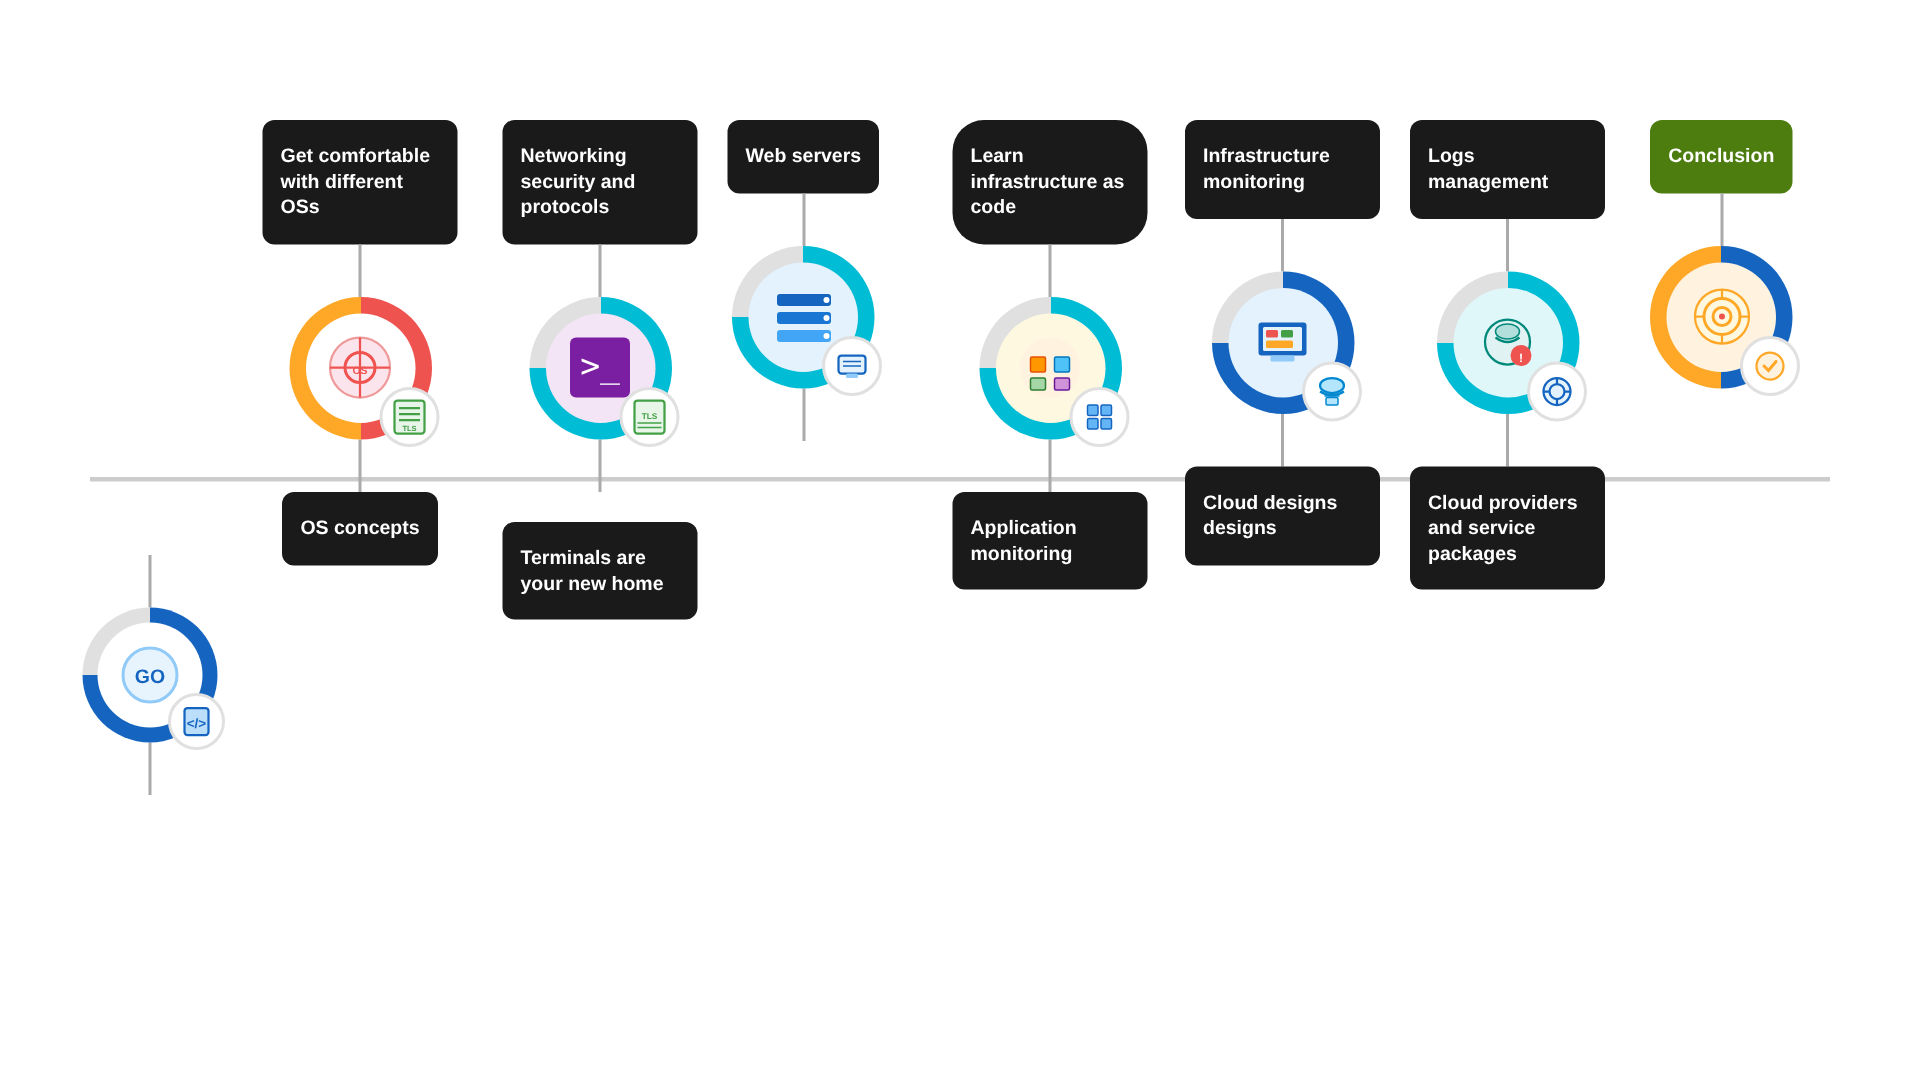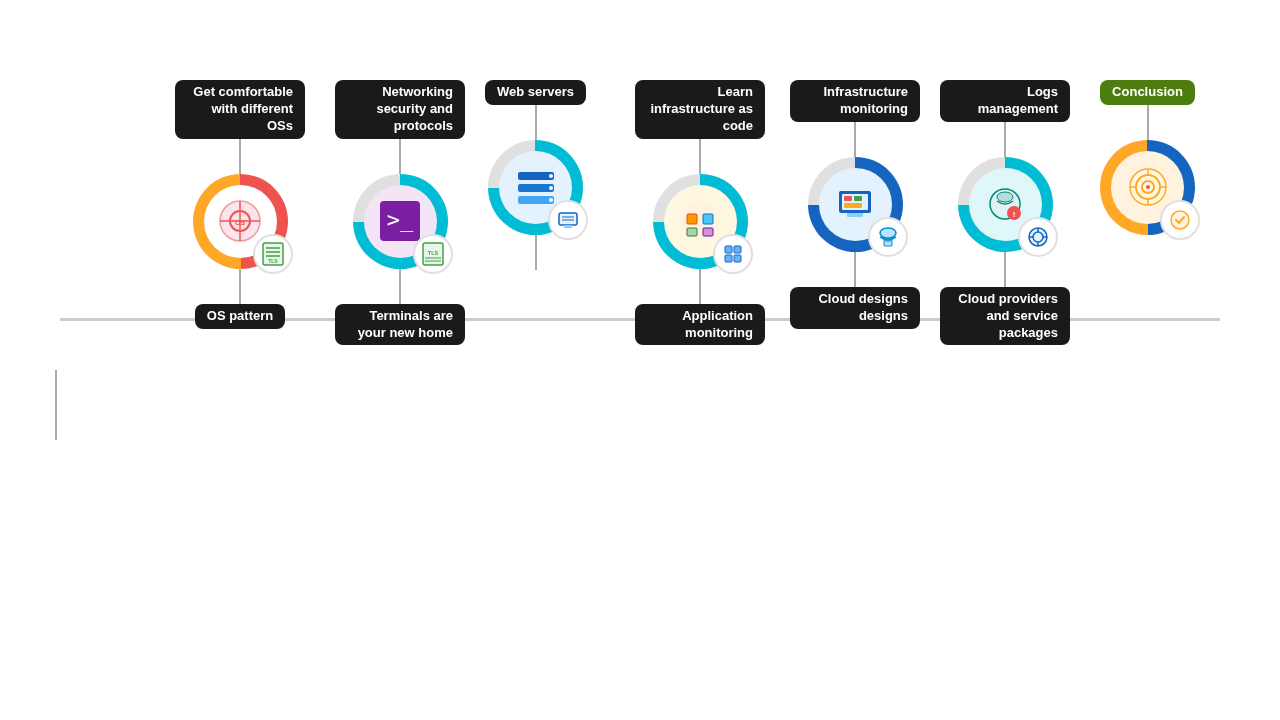--- a/index.html
+++ b/index.html
@@ -39,8 +39,8 @@
       background: #1a1a1a;
       color: #ffffff;
       border-radius: 8px;
-      padding: 4px 12px;
-      text-align: right;
+      padding: 16px 12px;
+      text-align: left;
       font-size: 13px;
       font-weight: 600;
       line-height: 1.3;

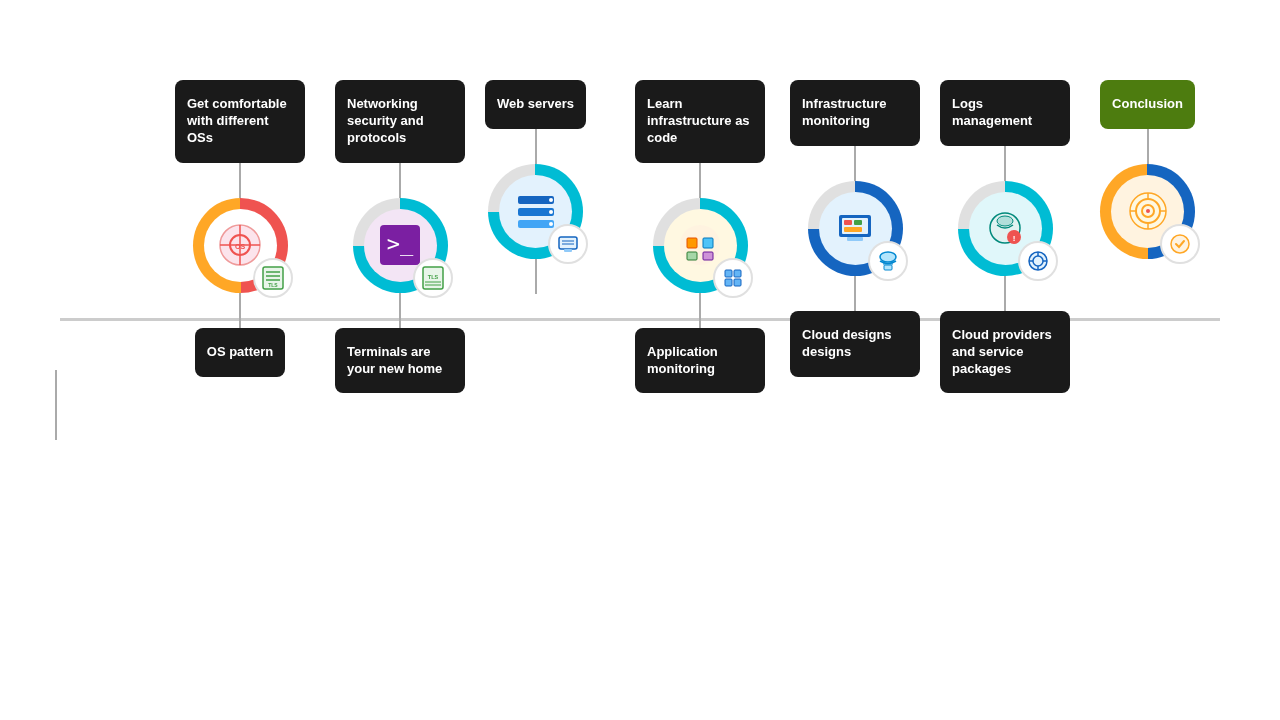--- a/index.html
+++ b/index.html
@@ -173,7 +173,7 @@
   </div>
 
   <div class="node-group" style="left:635px; top:80px; align-items:center;">
-    <div class="label-box top" style="max-width:130px;">
+    <div class="label-box top" style="max-width:130px;border-radius:21px;">
       <span>Learn infrastructure as code</span>
     </div>
     <div class="connector-line connector-top" style="height:35px;"></div>

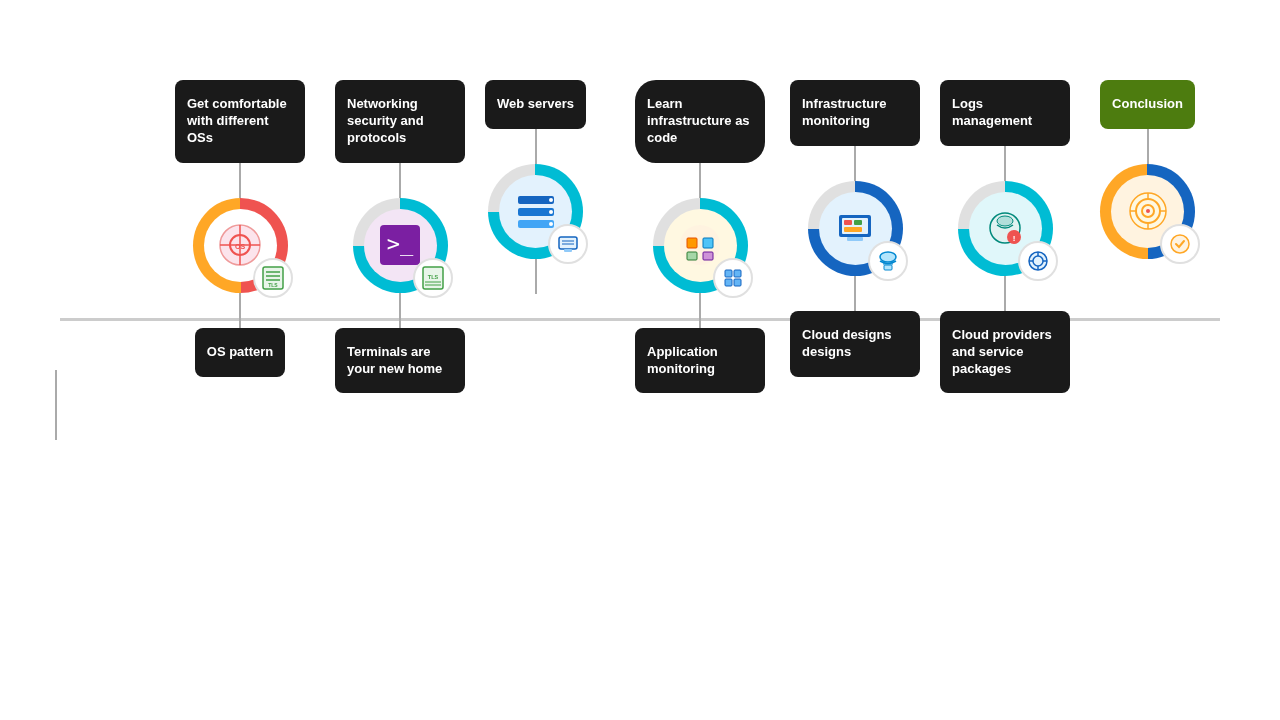--- a/index.html
+++ b/index.html
@@ -109,7 +109,7 @@
     </div>
     <div class="connector-line connector-bottom" style="height:35px;"></div>
     <div class="label-box bottom" style="max-width:110px;">
-      <span>OS pattern</span>
+      <span>OS concepts</span>
     </div>
   </div>
 

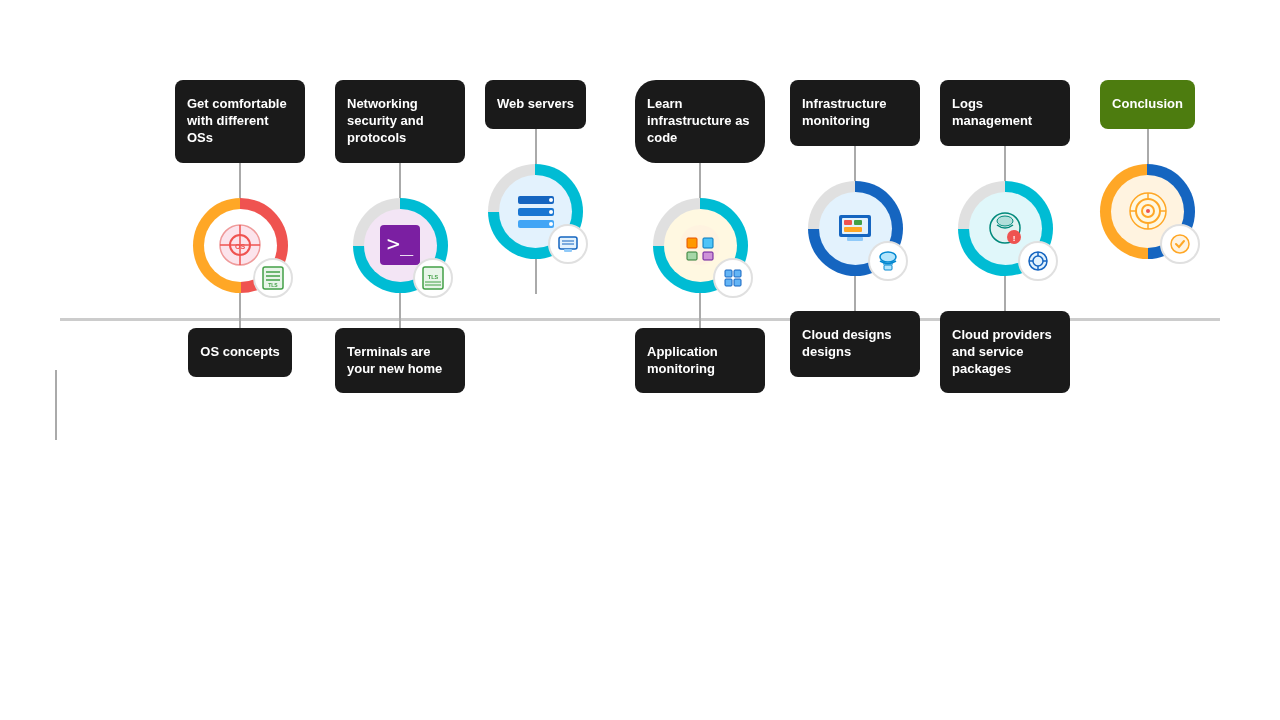--- a/index.html
+++ b/index.html
@@ -137,7 +137,7 @@
       </div>
     </div>
     <div class="connector-line connector-bottom" style="height:35px;"></div>
-    <div class="label-box bottom" style="max-width:130px;">
+    <div class="label-box bottom" style="max-width:130px;margin-top:20px;">
       <span>Terminals are your new home</span>
     </div>
   </div>

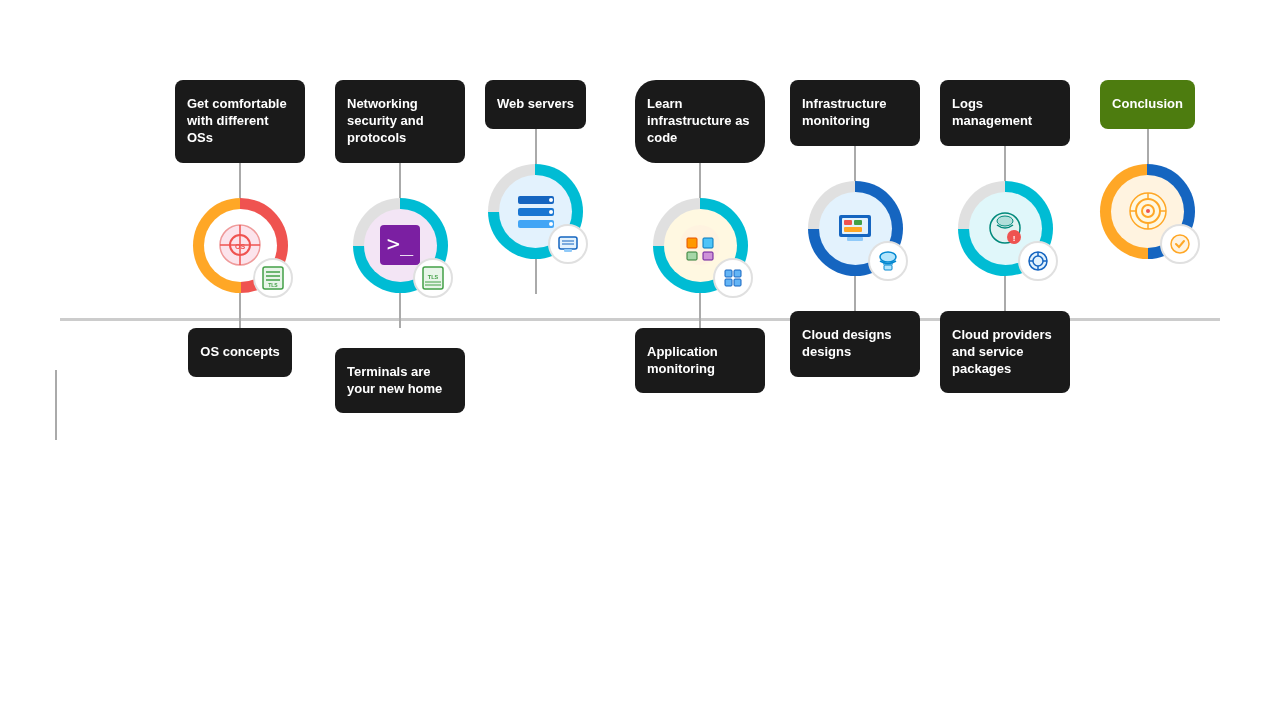--- a/index.html
+++ b/index.html
@@ -77,6 +77,23 @@
     <div style="height:170px;"></div>
     <div class="connector-line connector-top" style="height:35px;"></div>
 
+    <div style="position:relative; width:90px; height:90px;">
+      <div style="width:90px;height:90px;border-radius:50%;background:conic-gradient(#1565c0 0deg 270deg, #e0e0e0 270deg);display:flex;align-items:center;justify-content:center;">
+        <div style="width:70px;height:70px;border-radius:50%;background:#fff;display:flex;align-items:center;justify-content:center;font-size:11px;color:#888;">
+          <svg width="45" height="45" viewBox="0 0 45 45">
+              <circle cx="22" cy="22" r="18" fill="#e8f4fd" stroke="#90caf9" stroke-width="2"></circle>
+              <text x="22" y="27" text-anchor="middle" font-size="13" font-weight="bold" fill="#1565c0">GO</text>
+            </svg>
+        </div>
+      </div>
+
+      <div style="position:absolute;bottom:-5px;right:-5px;width:38px;height:38px;border-radius:50%;background:#fff;border:2px solid #e0e0e0;display:flex;align-items:center;justify-content:center;">
+        <svg width="24" height="24" viewBox="0 0 24 24">
+            <rect x="4" y="3" width="16" height="18" rx="2" fill="#bbdefb" stroke="#1565c0" stroke-width="1.5"></rect>
+            <text x="12" y="16" text-anchor="middle" font-size="9" fill="#1565c0" font-weight="bold">&lt;/&gt;</text>
+          </svg>
+      </div>
+    </div>
     <div class="connector-line connector-bottom" style="height:35px;"></div>
   </div>
 

